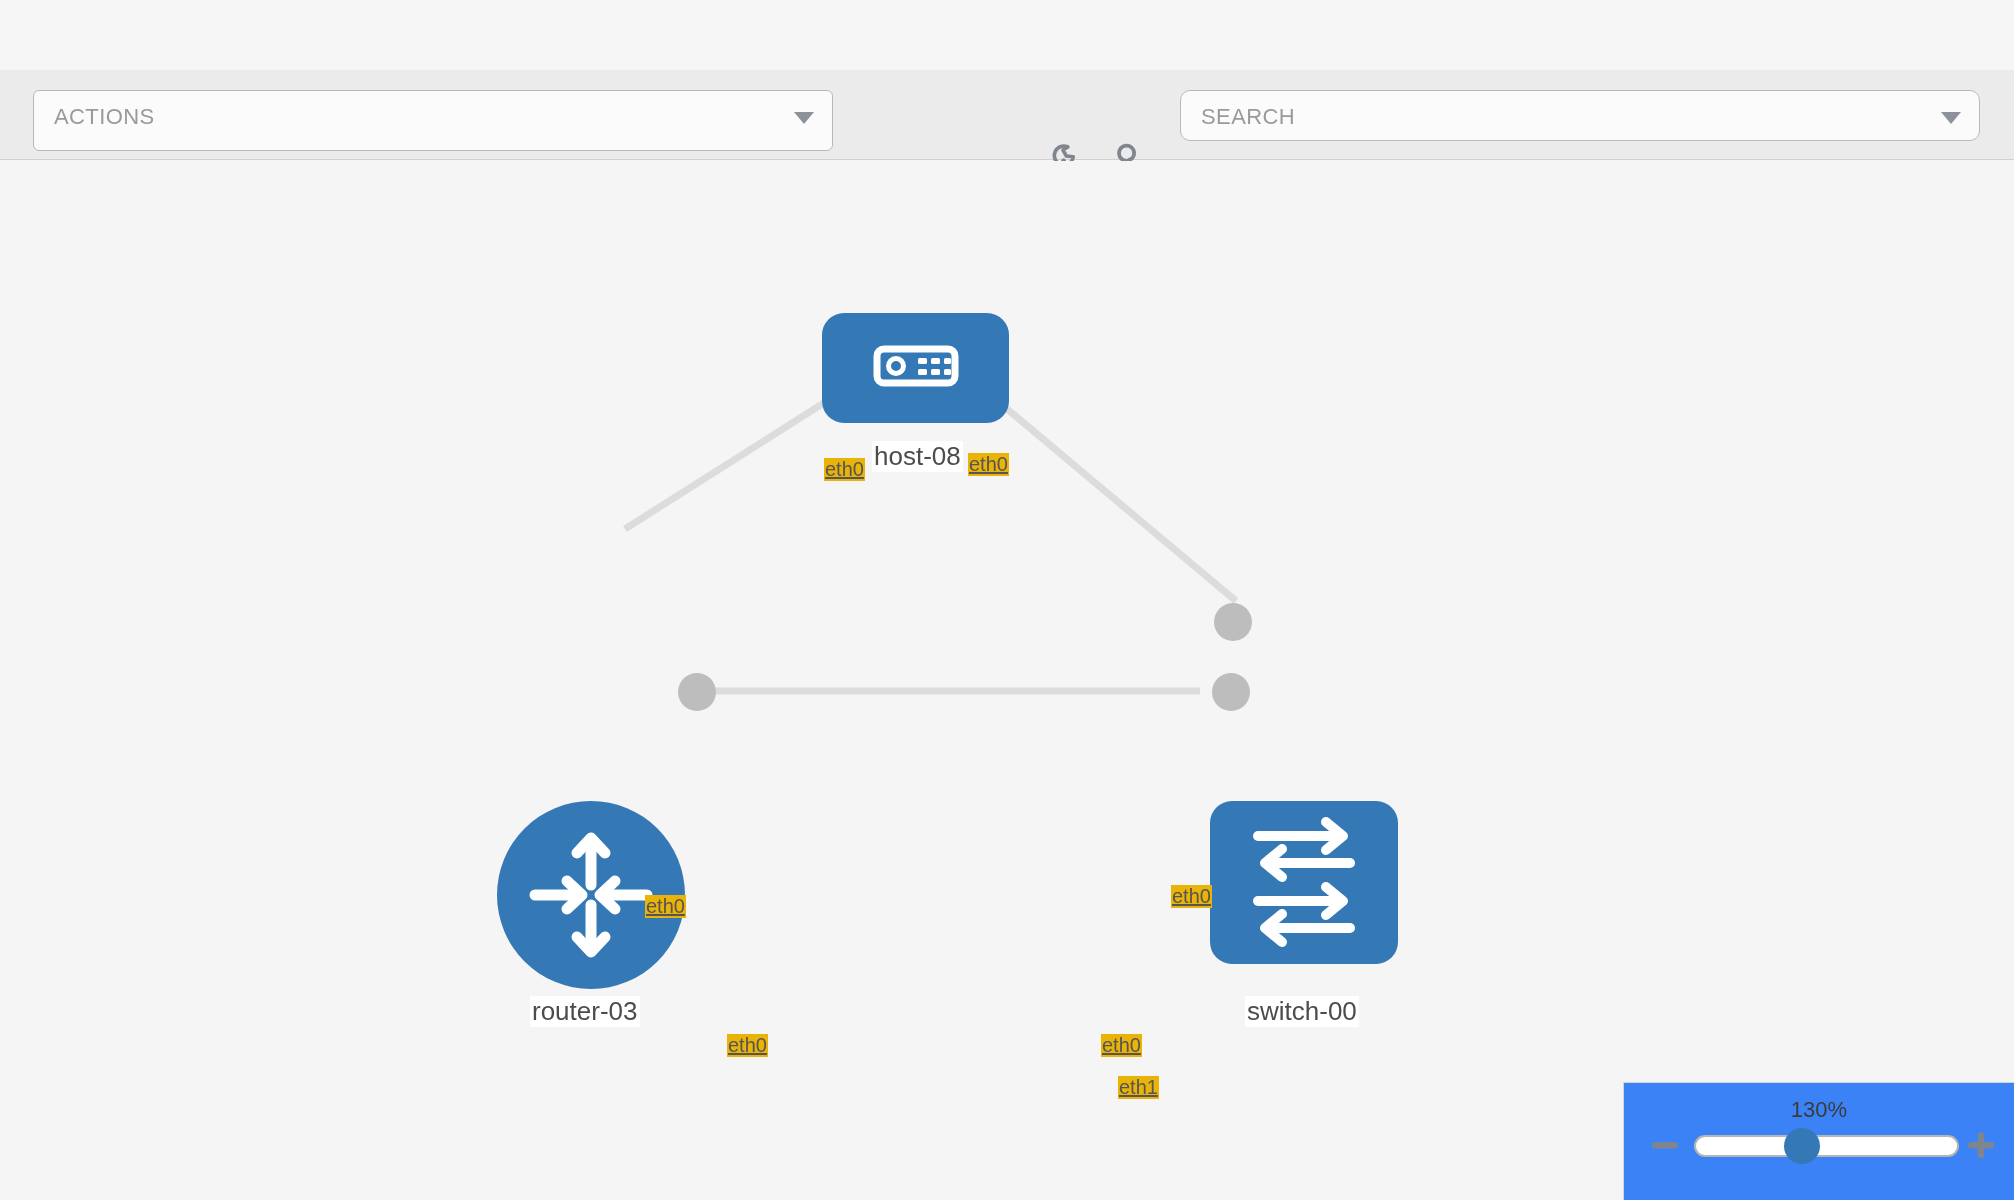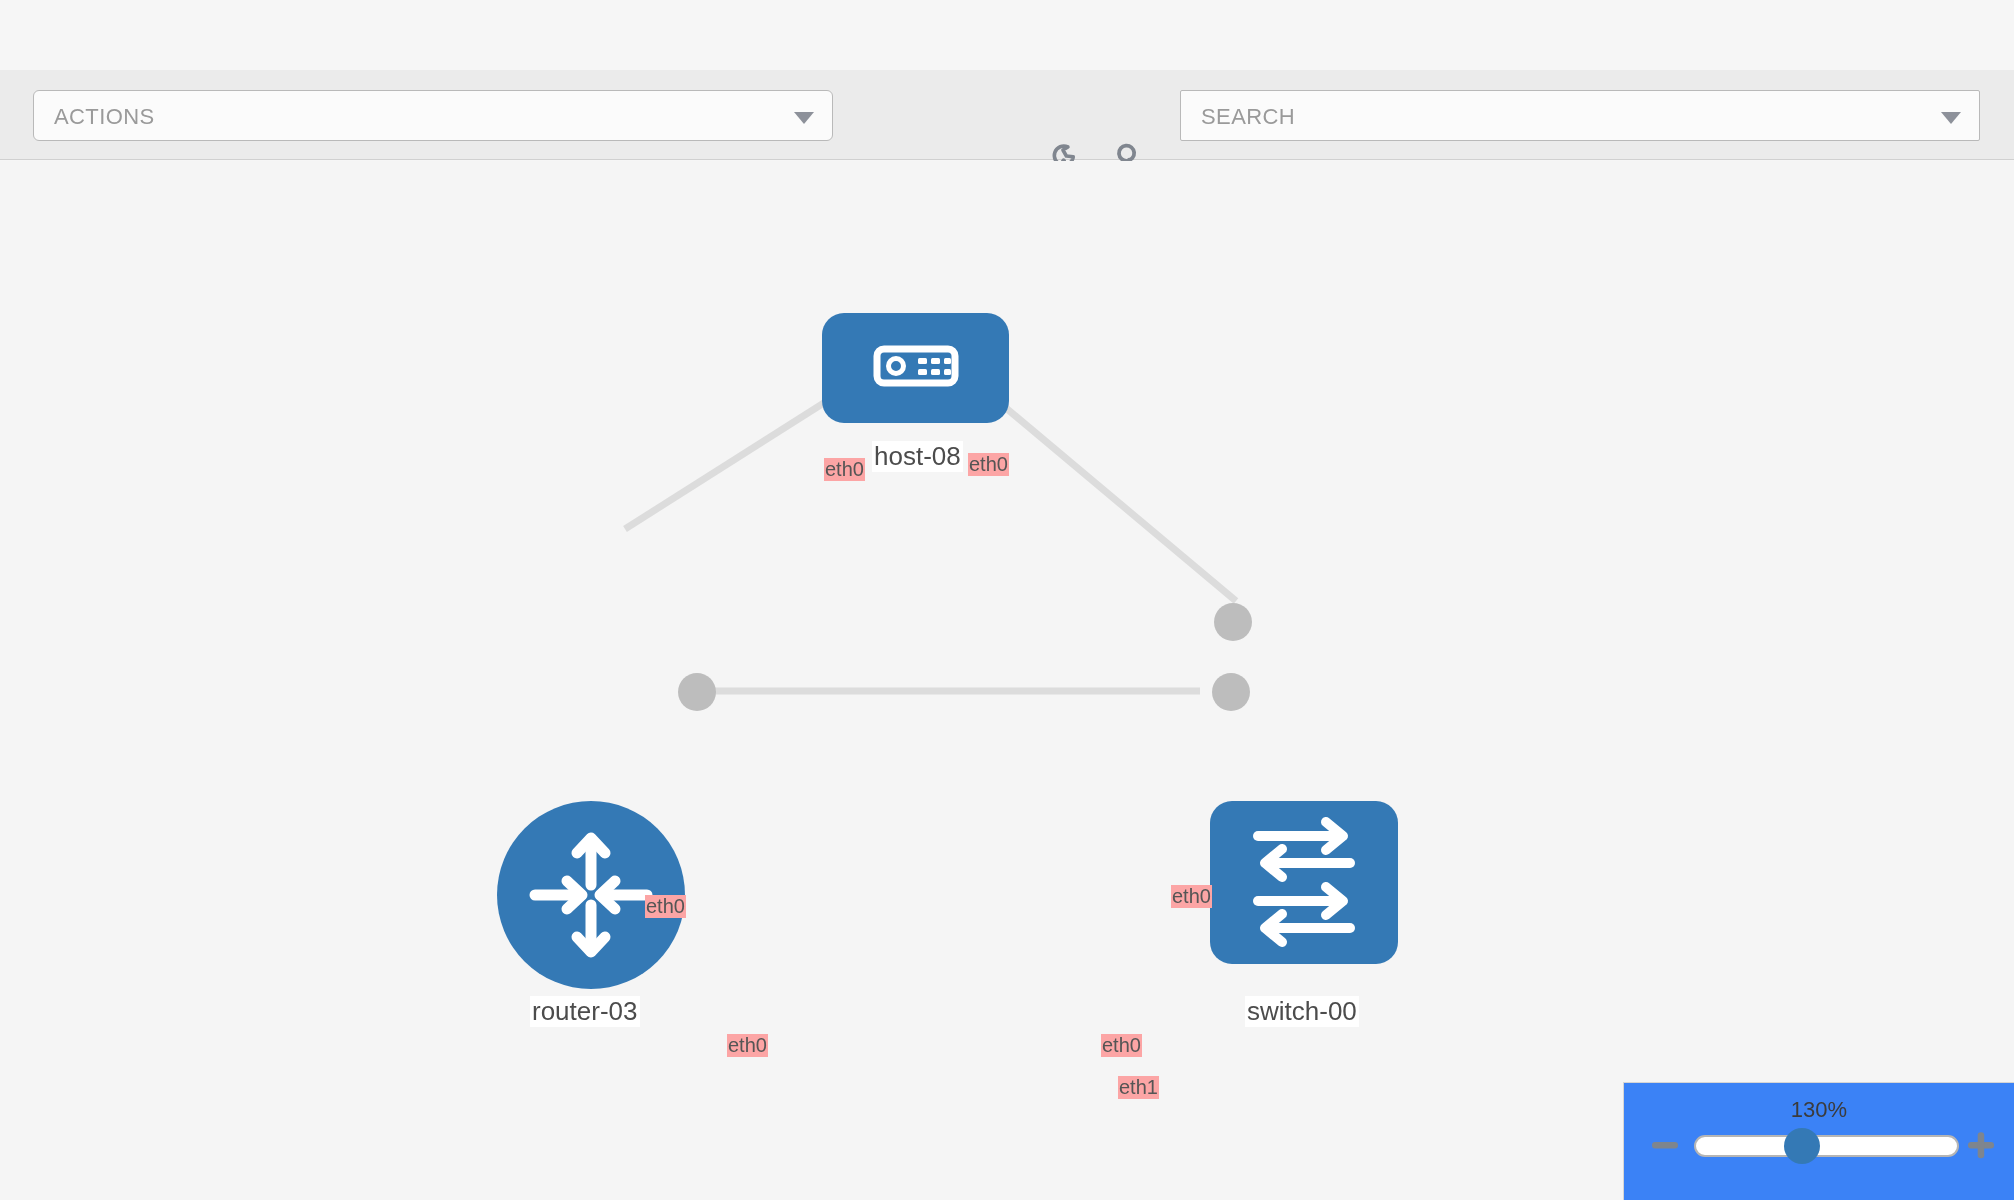--- a/index.html
+++ b/index.html
@@ -63,7 +63,7 @@
     left: 33px;
     top: 20px;
     width: 800px;
-    height: 51px;
+    height: 61px;
     background: #fbfbfb;
     border: 1px solid #b9b9b9;
     border-radius: 6px;

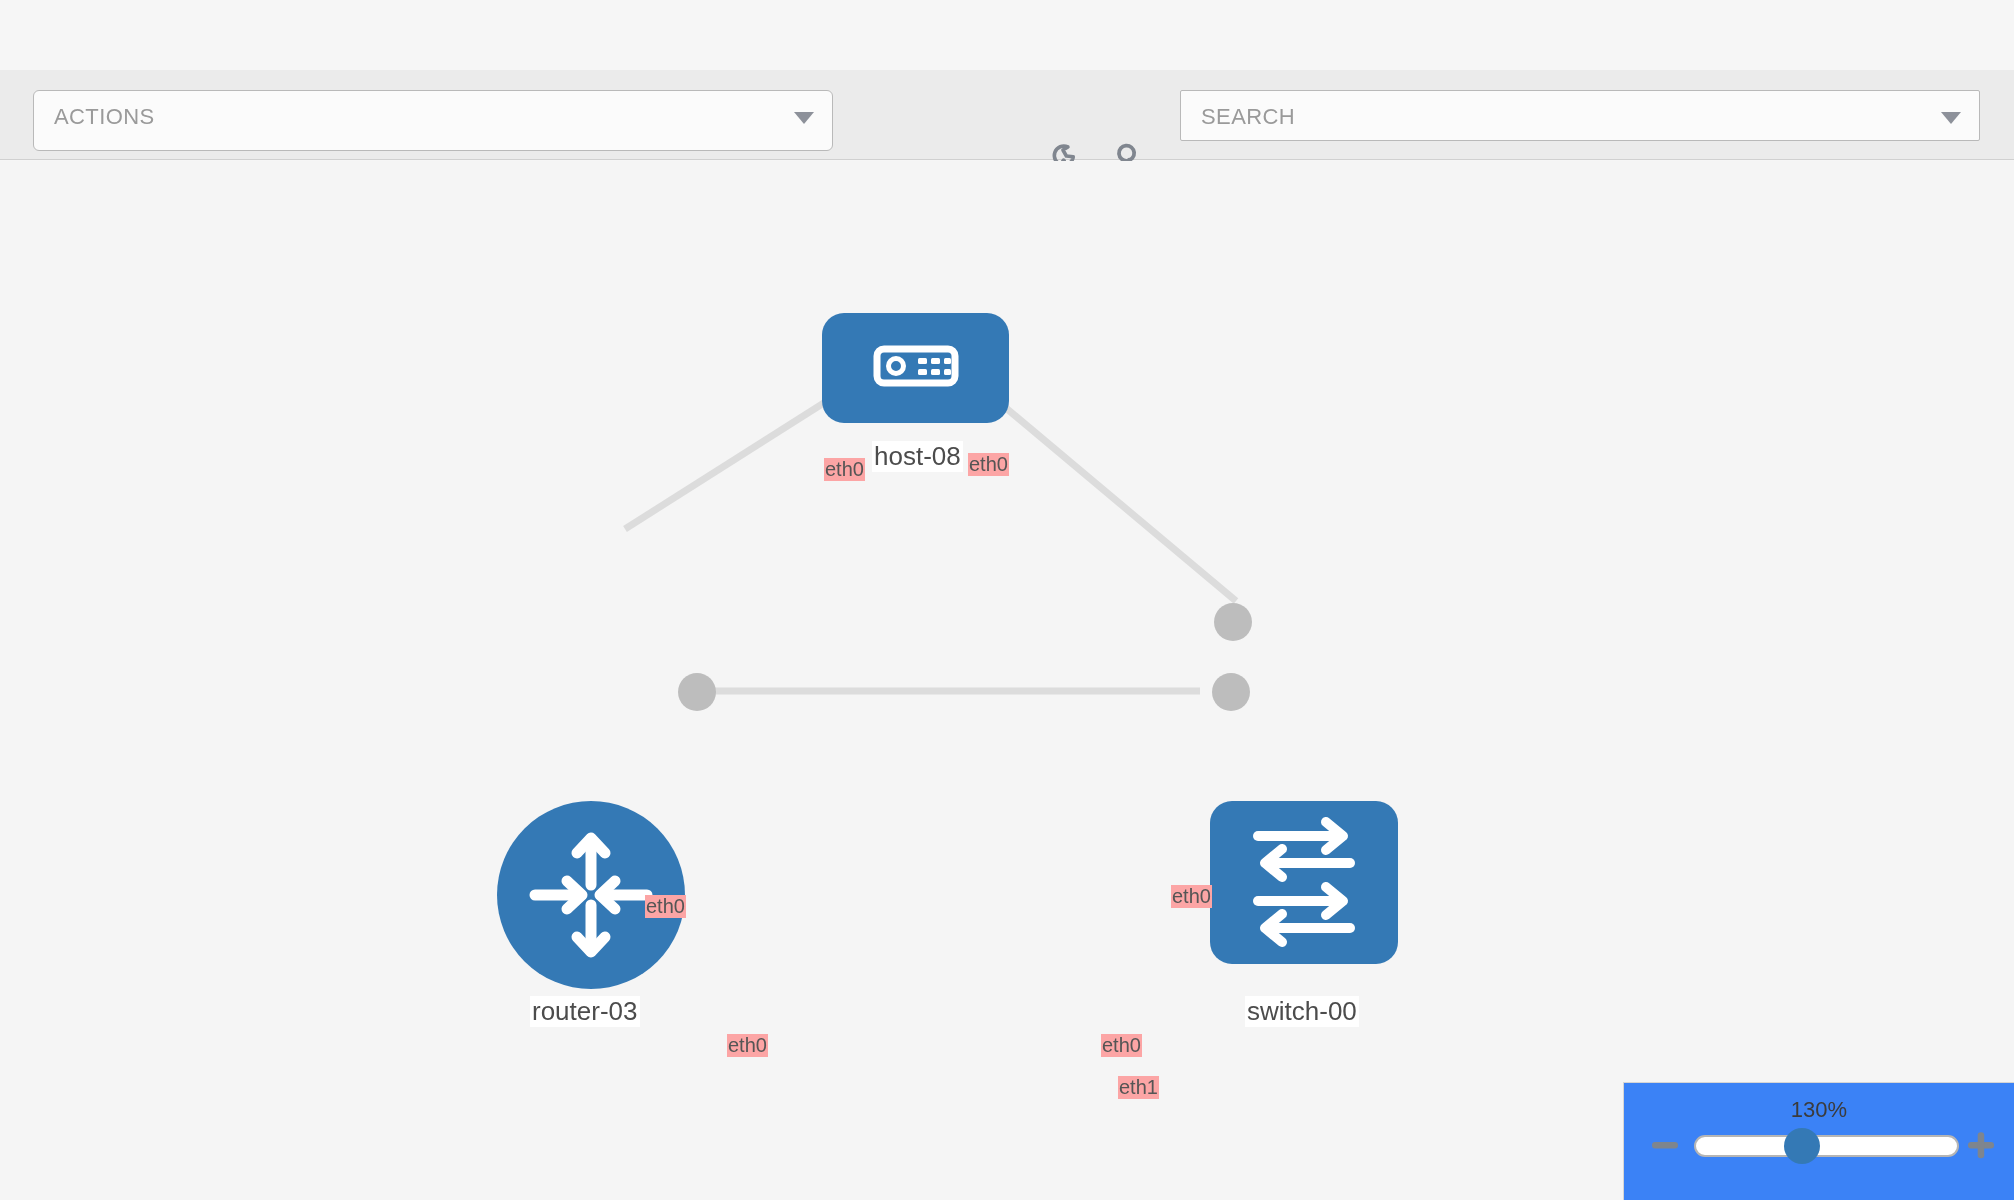--- a/index.html
+++ b/index.html
@@ -104,7 +104,7 @@
     height: 51px;
     background: #fbfbfb;
     border: 1px solid #b9b9b9;
-    border-radius: 2px;
+    border-radius: 10px;
     cursor: text;
   }
   .search-select .sel-label {

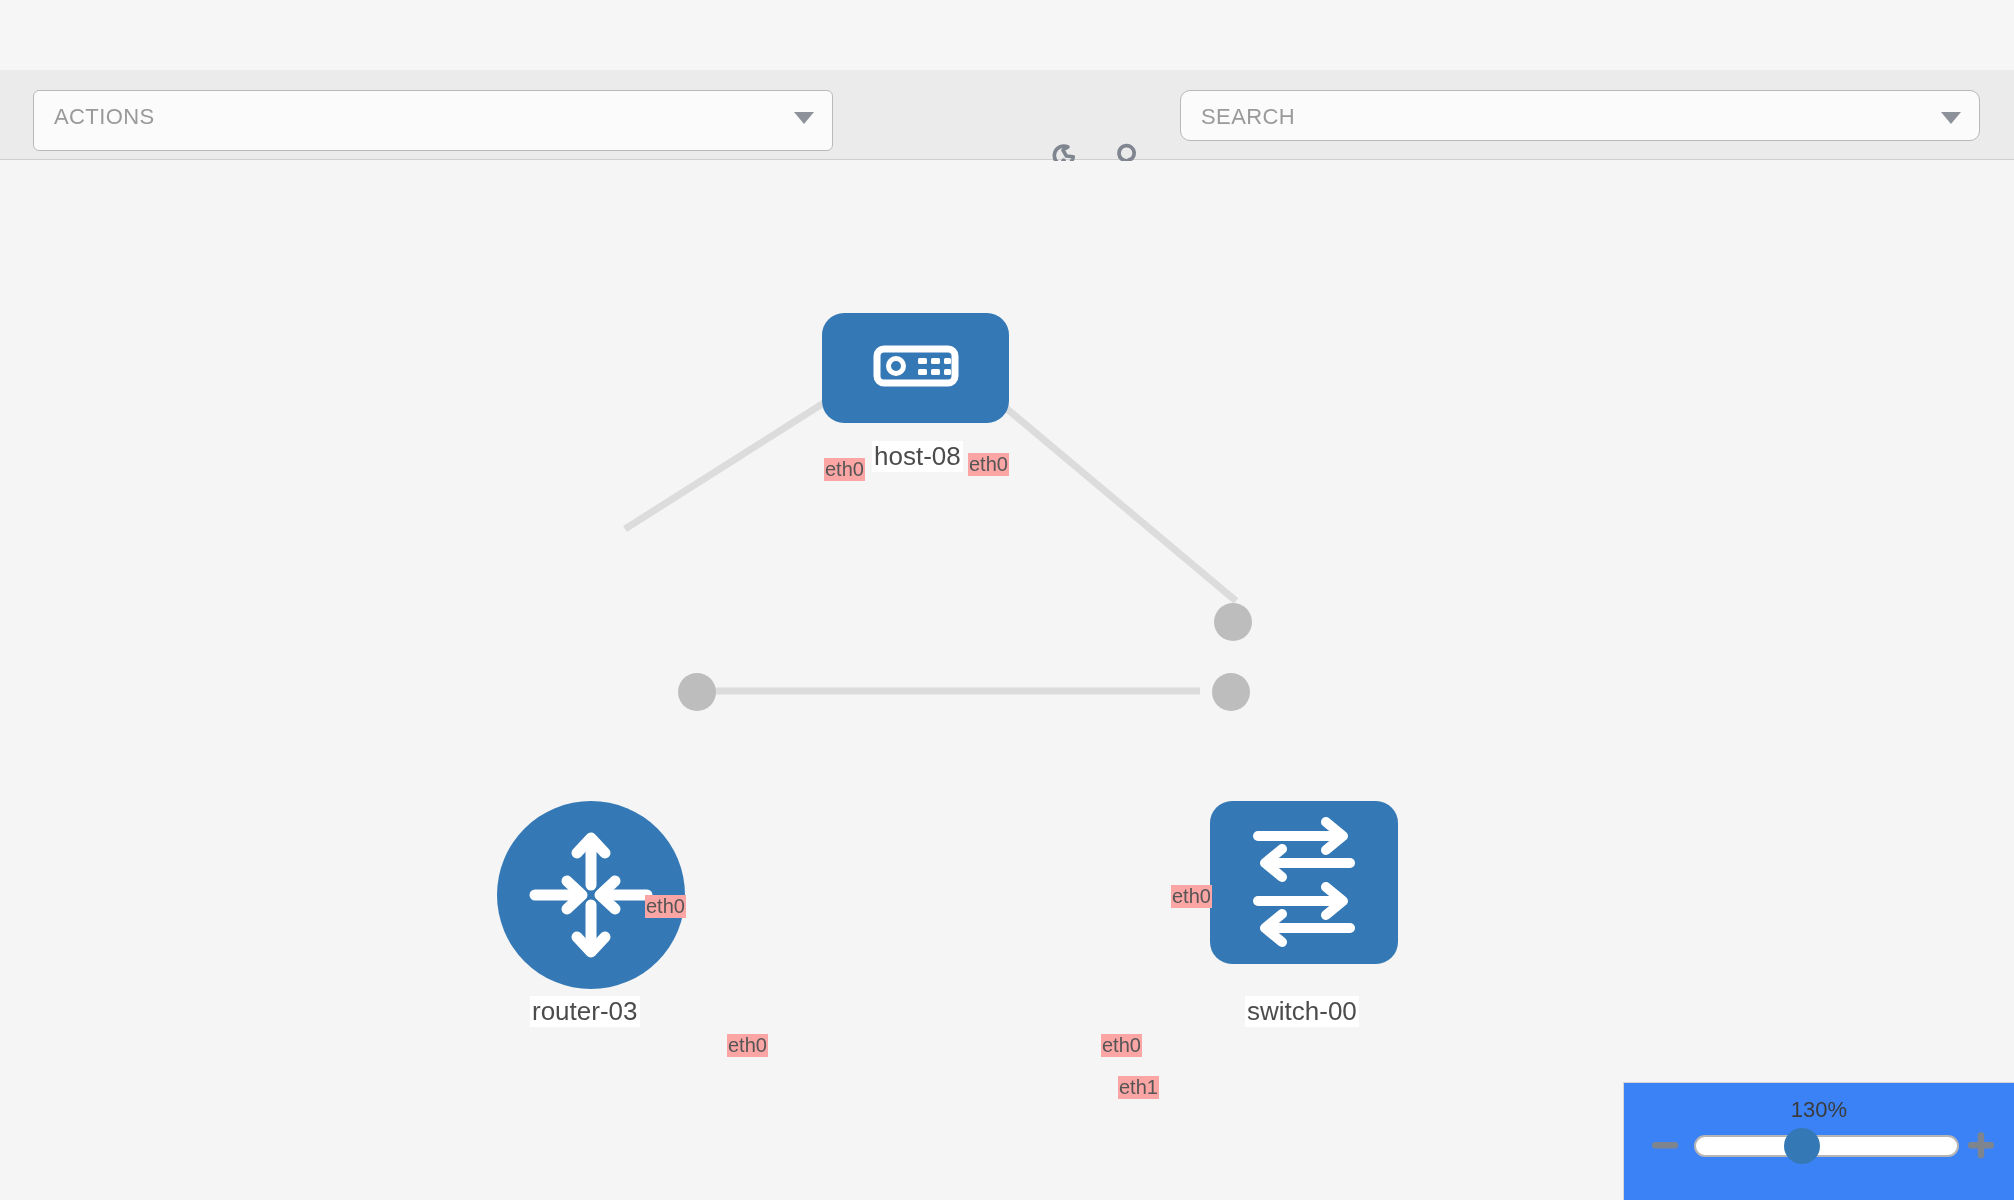--- a/index.html
+++ b/index.html
@@ -145,9 +145,10 @@
     position: absolute;
     font-size: 20px;
     color: #555555;
-    background: #fca5a5;
+    background: #eab308;
     white-space: nowrap;
     padding: 0 1px;
+    text-decoration: underline;
   }
   .connector {
     position: absolute;

